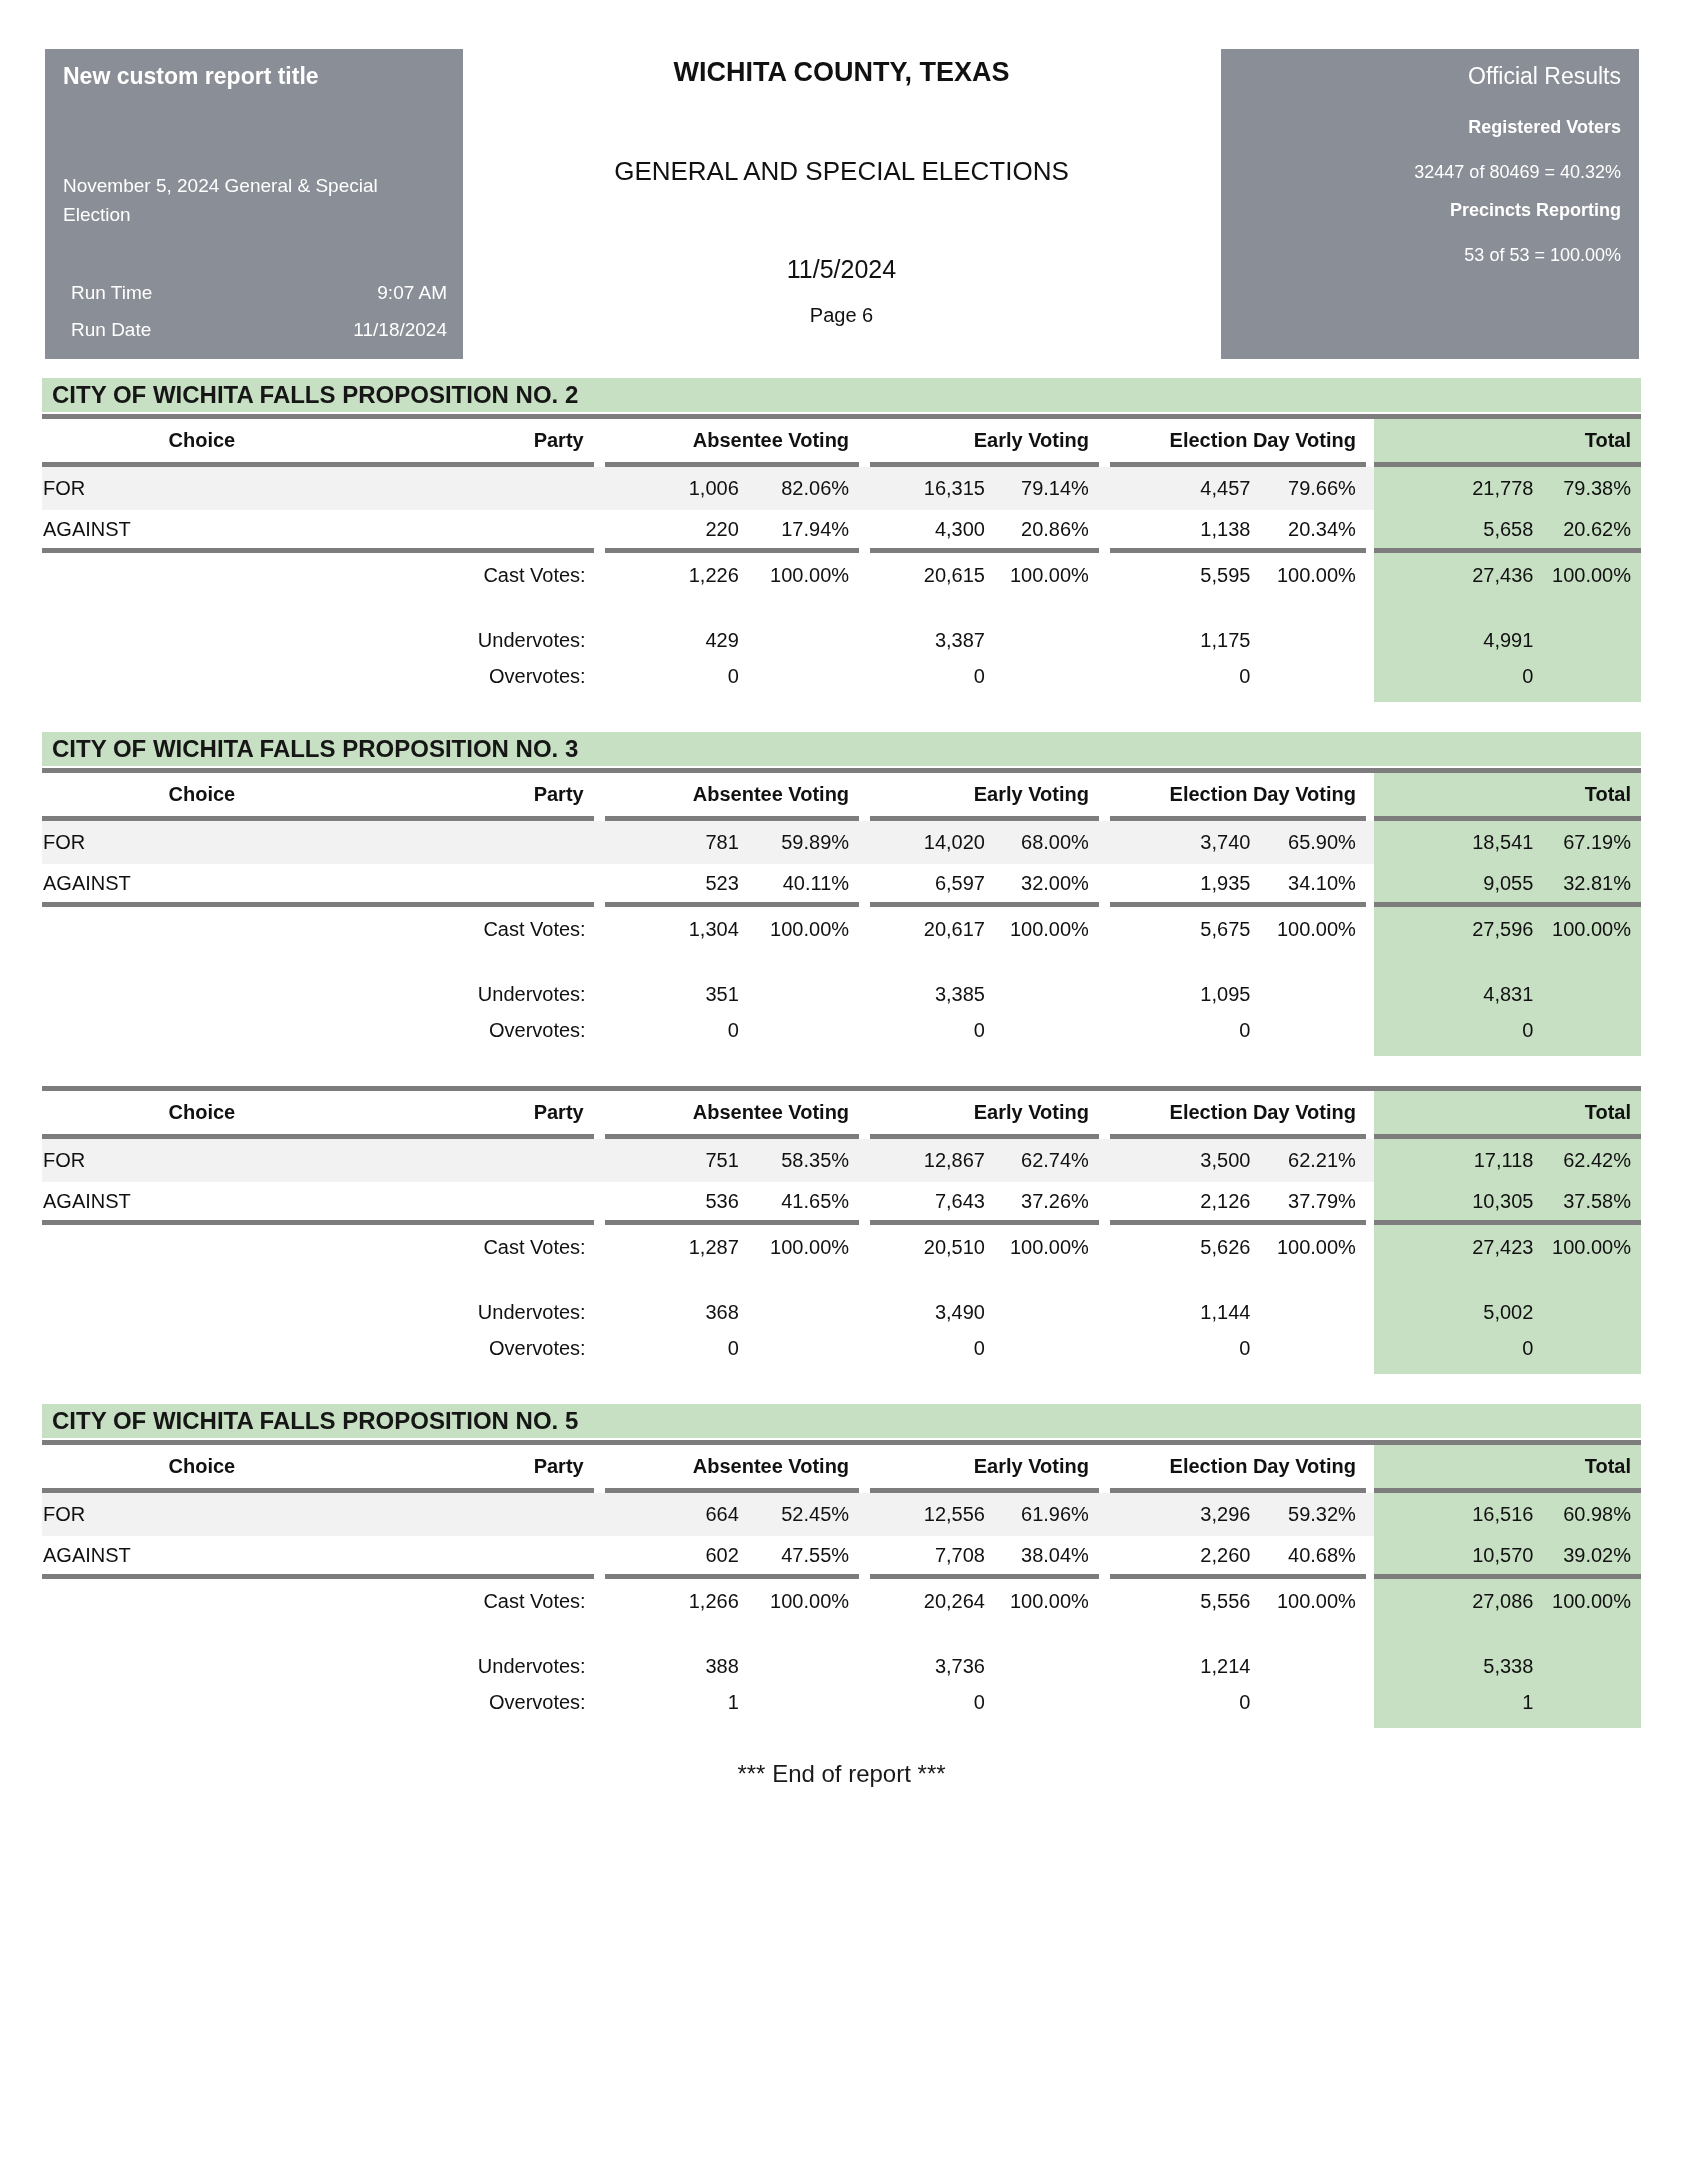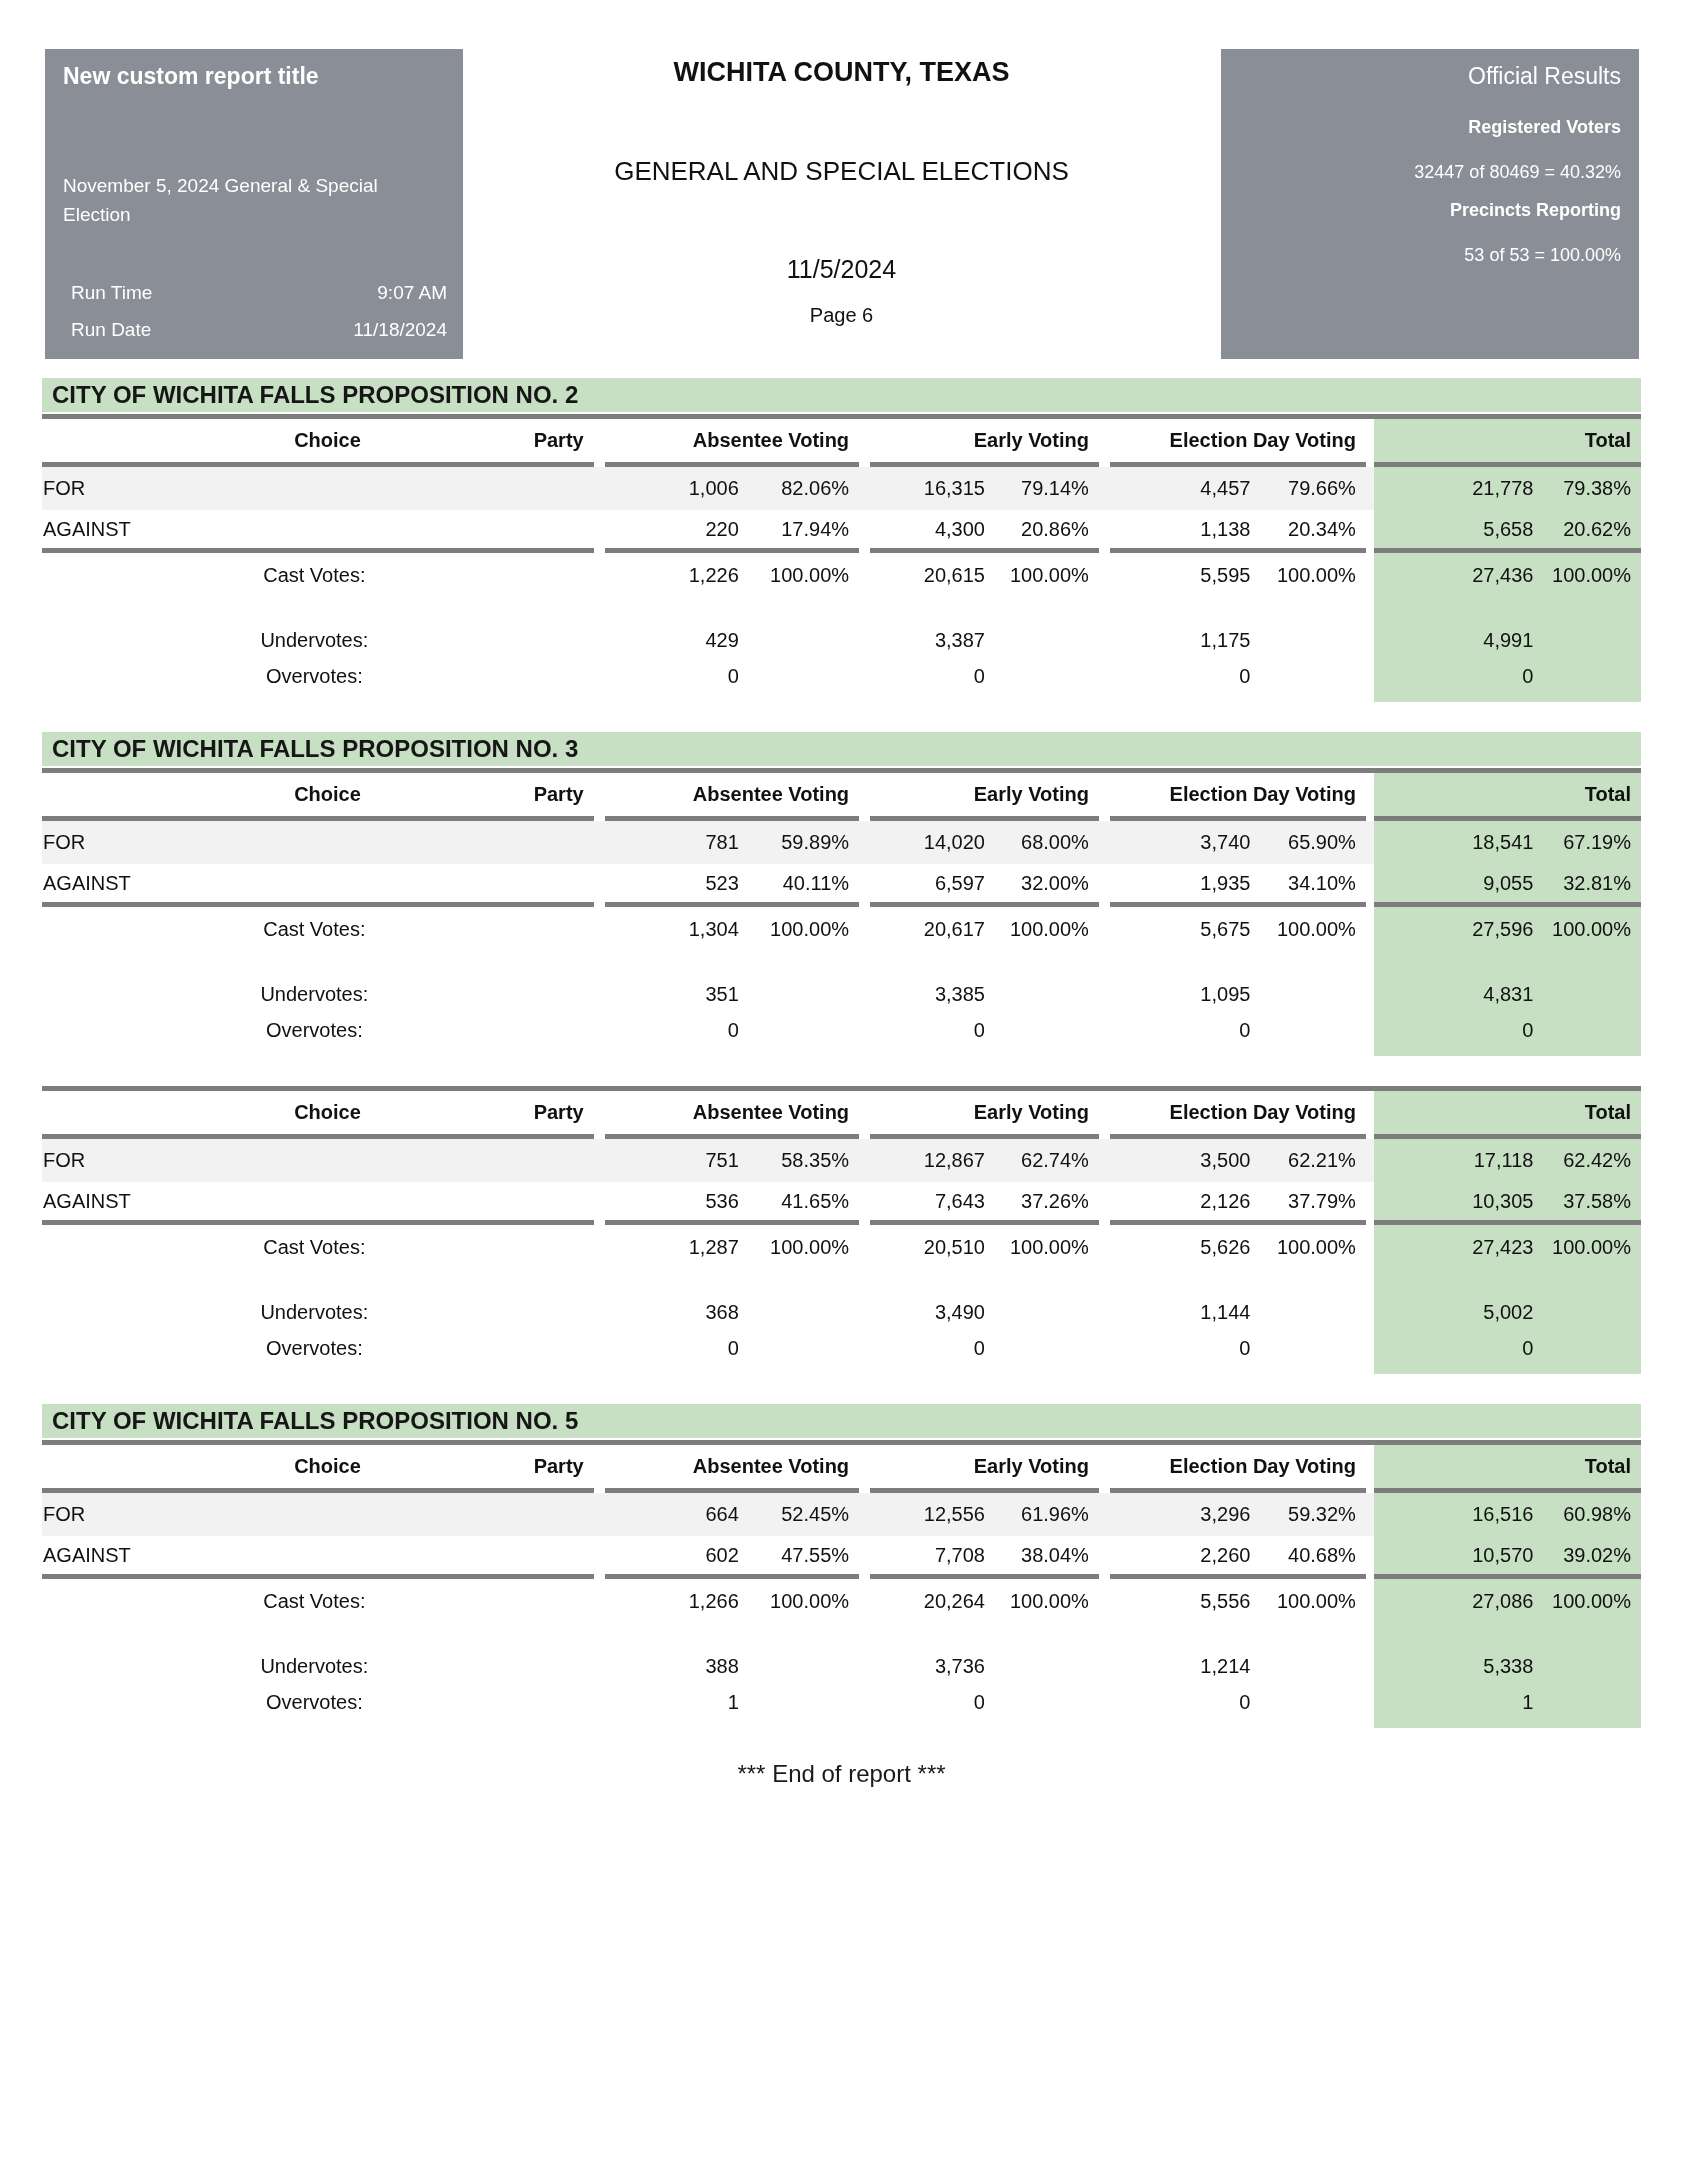--- a/index.html
+++ b/index.html
@@ -45,7 +45,7 @@
   tr.uorow td{height:36px}
   tr.padrow td{height:8px}
   .hd{font-weight:bold;font-size:21px}
-  .choice-h{text-align:right}
+  .choice-h{text-align:center}
   .party-h,.grp-h{text-align:right;padding-right:10px}
   .num{text-align:right;padding-right:2px}
   .pct{text-align:right;padding-right:10px}

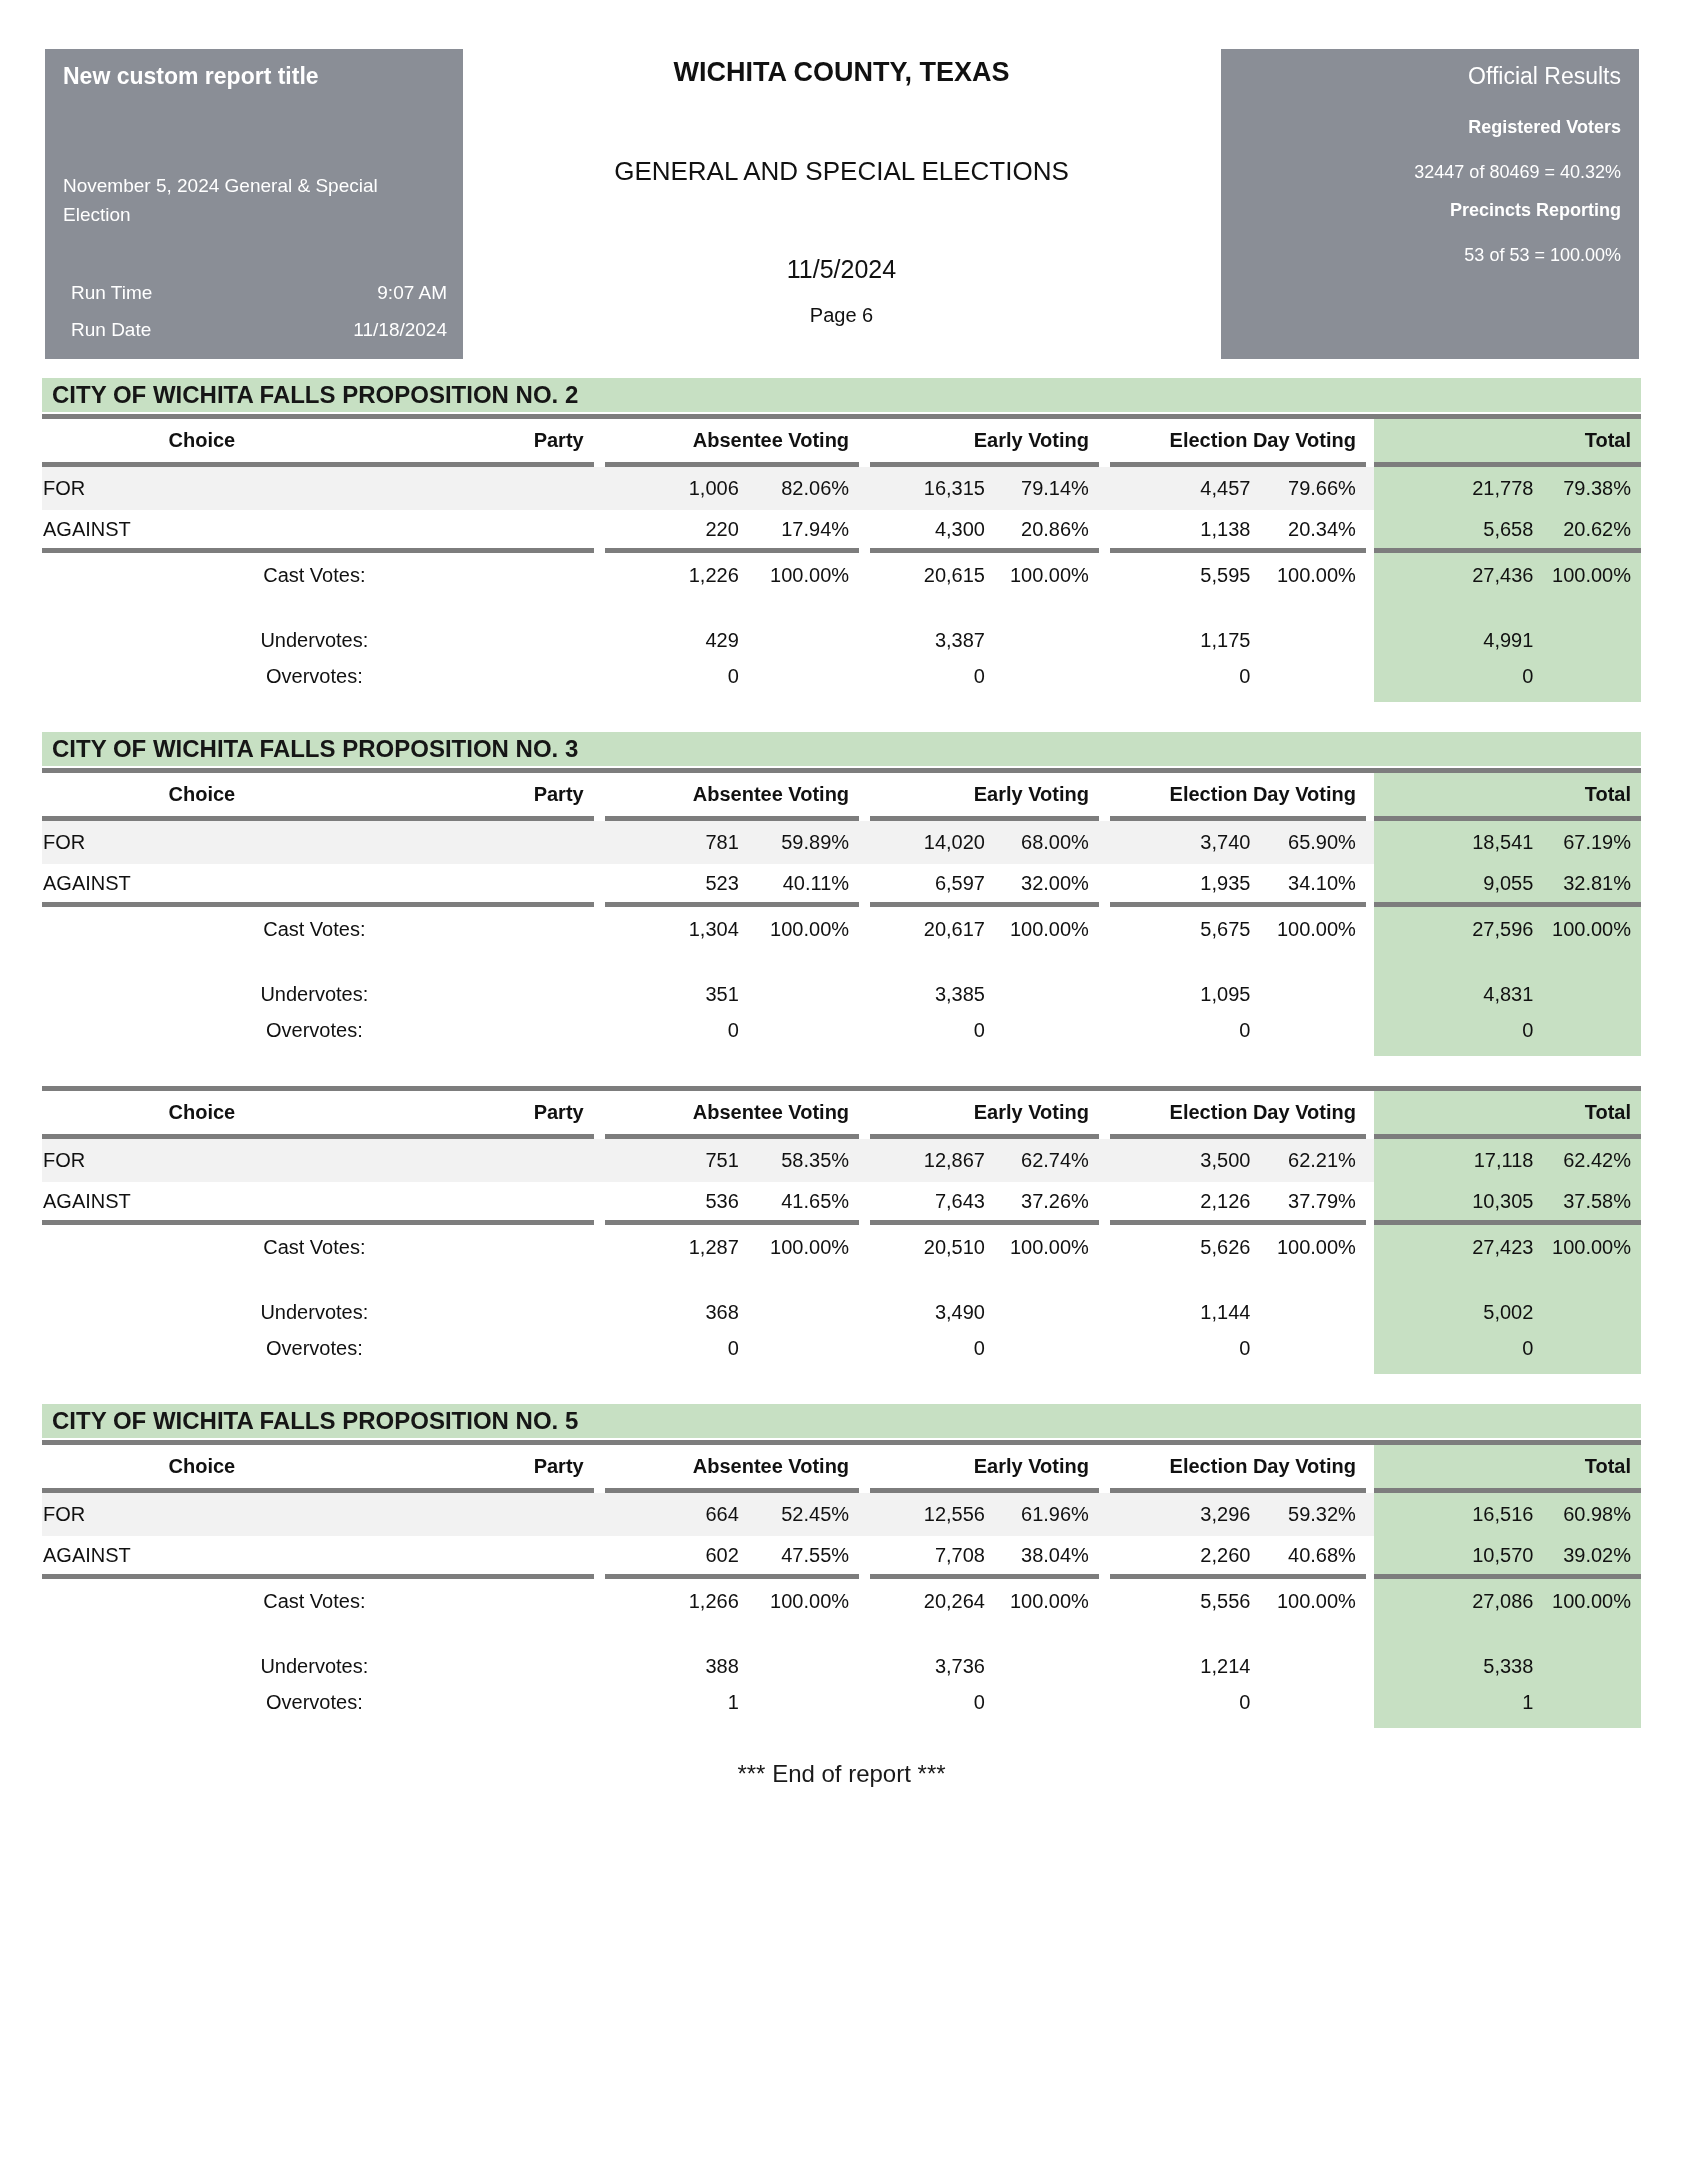--- a/index.html
+++ b/index.html
@@ -49,7 +49,7 @@
   .party-h,.grp-h{text-align:right;padding-right:10px}
   .num{text-align:right;padding-right:2px}
   .pct{text-align:right;padding-right:10px}
-  .rowlabel{text-align:center;padding-right:8px}
+  .rowlabel{text-align:right;padding-right:8px}
   .seg{border-bottom:5px solid var(--rule)}
   .stripe{background:var(--stripe)}
   .grn{background:var(--green)}

